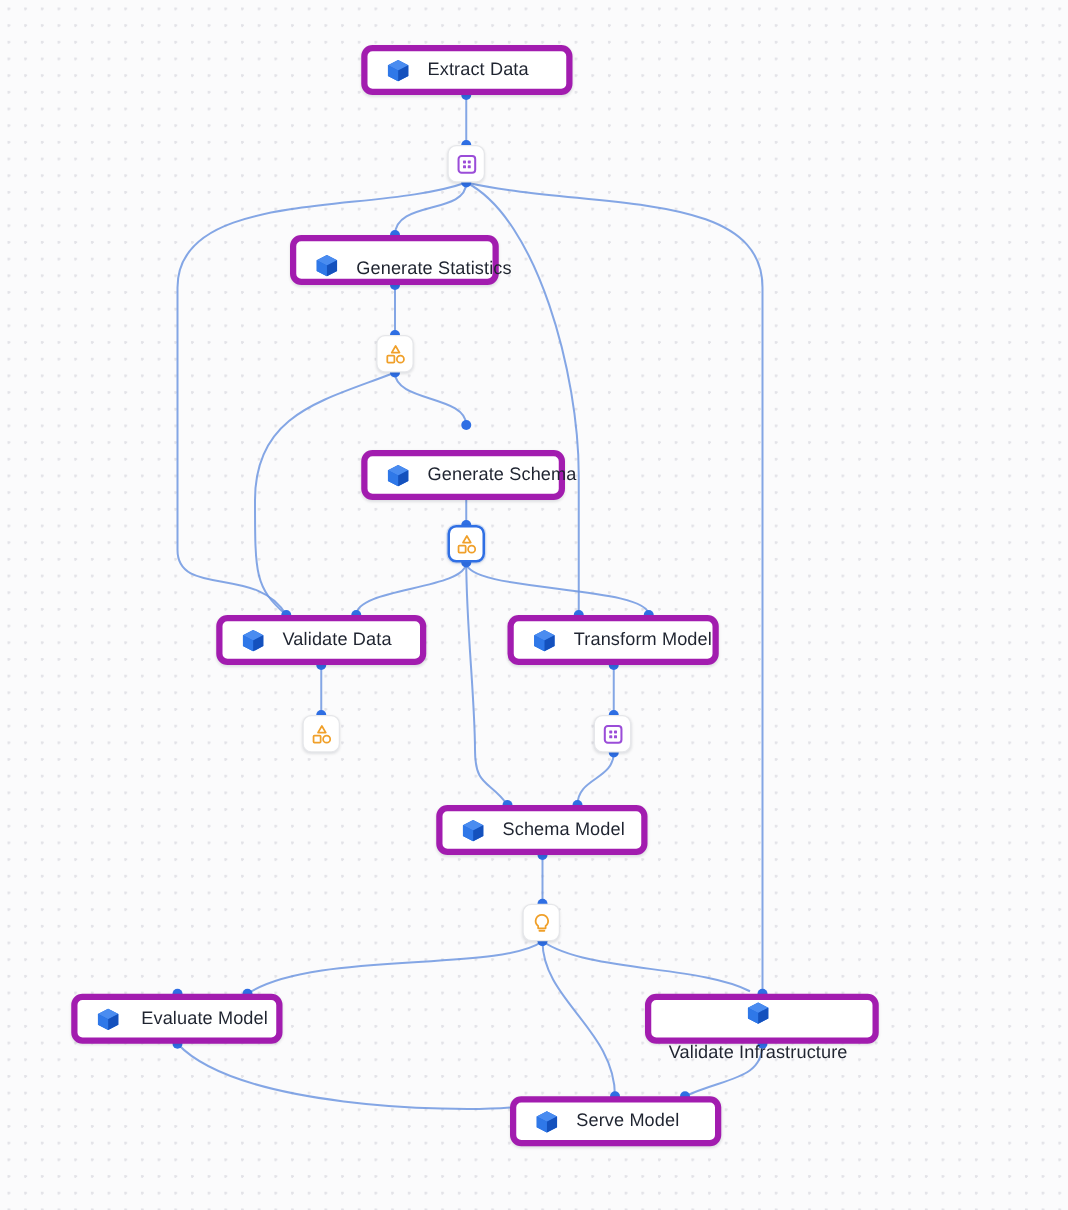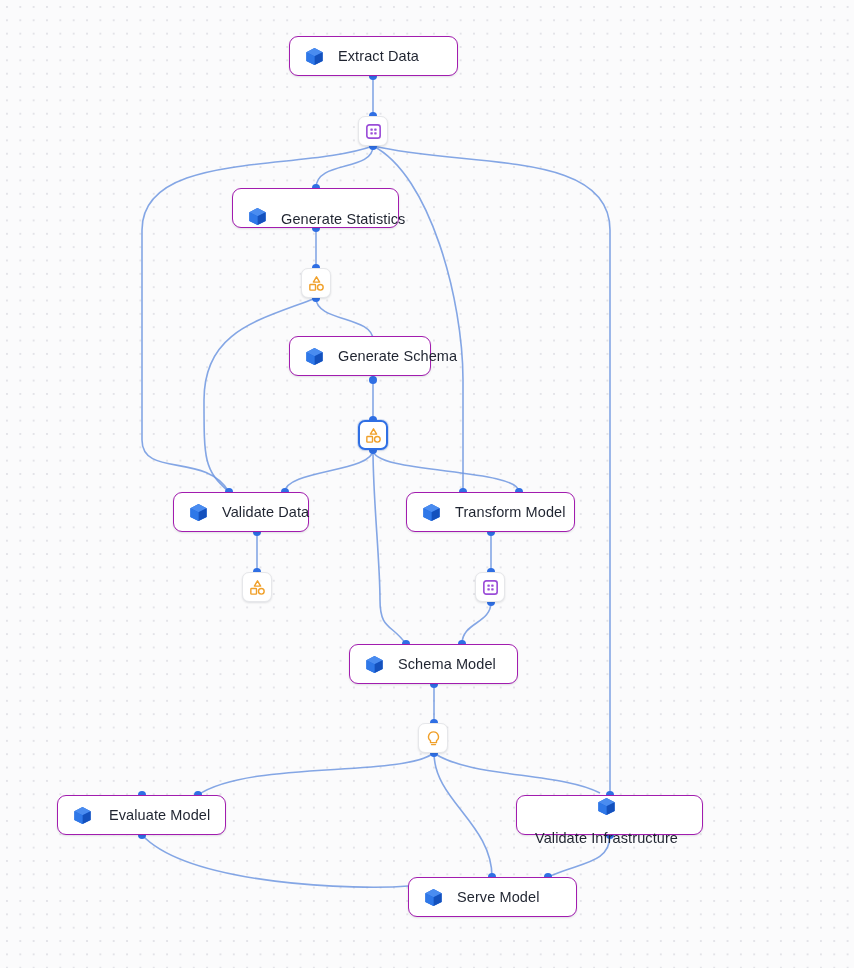--- a/index.html
+++ b/index.html
@@ -22,7 +22,7 @@
   .node{
     position:absolute;
     background:#ffffff;
-    border:1px solid #a21caf;
+    border:5px solid #a21caf;
     border-radius:9px;
     box-shadow:0 1px 2px rgba(16,24,40,.07), 0 1px 3px rgba(16,24,40,.05);
     display:flex;align-items:center;

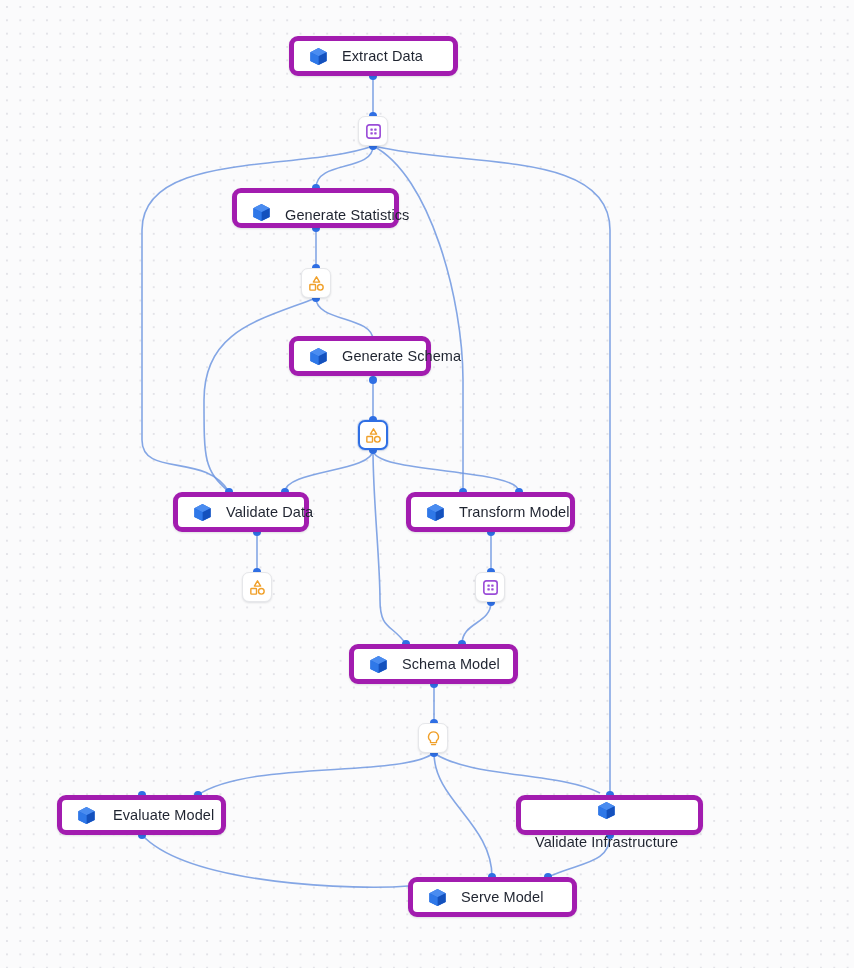--- a/index.html
+++ b/index.html
@@ -196,7 +196,7 @@
         </svg>
         <span class="label">Generate Statistics</span>
       </div>
-      <div class="node" style="left: 289px; top: 336px; width: 142px;">
+      <div class="node" style="left: 289px; top: 360px; width: 163px;">
         <svg class="cube" viewBox="0 0 24 24">
           <path d="M12 2.2 21.3 7v10L12 21.8 2.7 17V7z" fill="#1f68e0"></path>
           <path d="M12 2.2 21.3 7 12 11.8 2.7 7z" fill="#4a8cf0"></path>

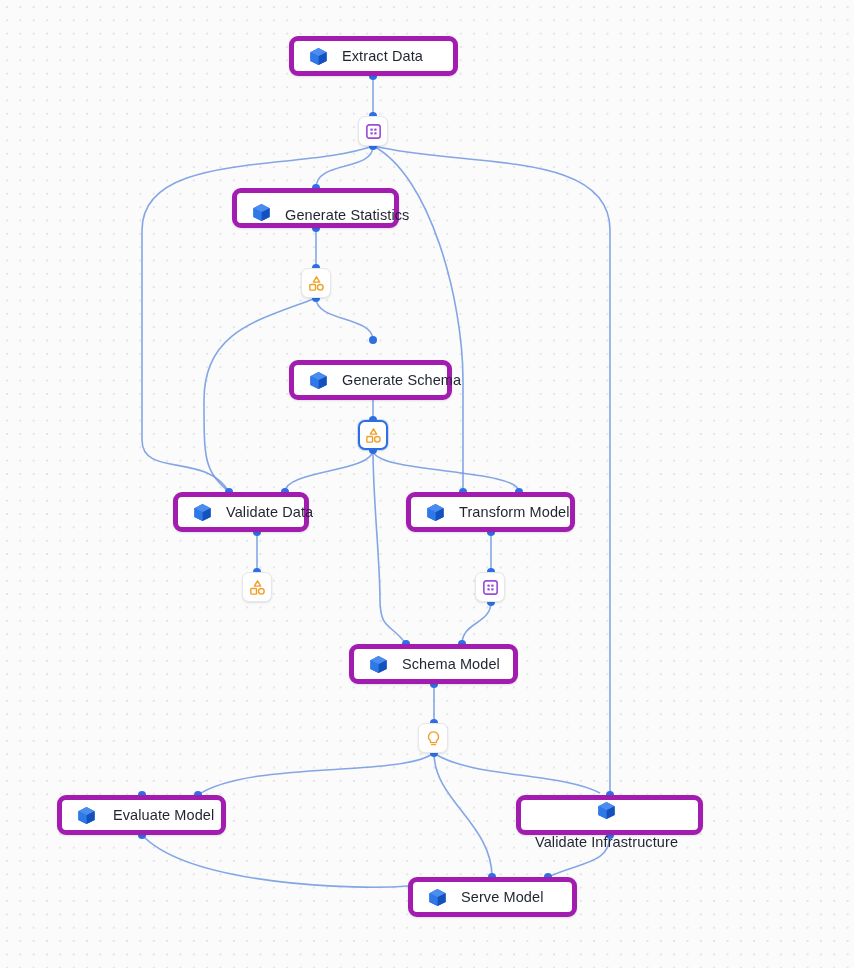--- a/index.html
+++ b/index.html
@@ -205,7 +205,7 @@
         </svg>
         <span class="label">Generate Schema</span>
       </div>
-      <div class="node" style="left: 173px; top: 492px; width: 136px;">
+      <div class="node" style="left: 173px; top: 492px; width: 168px;">
         <svg class="cube" viewBox="0 0 24 24">
           <path d="M12 2.2 21.3 7v10L12 21.8 2.7 17V7z" fill="#1f68e0"></path>
           <path d="M12 2.2 21.3 7 12 11.8 2.7 7z" fill="#4a8cf0"></path>

